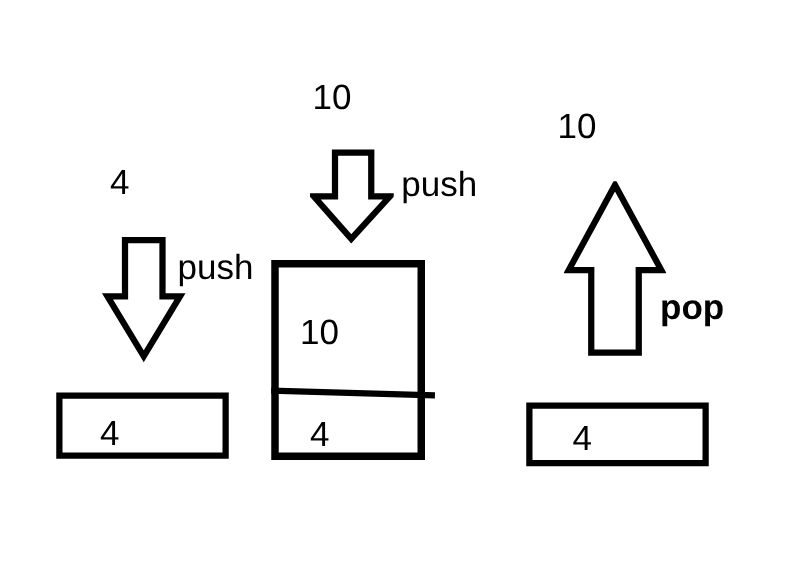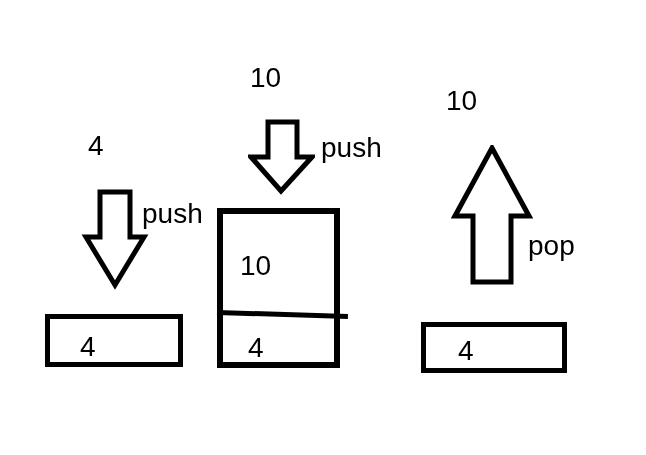--- a/index.html
+++ b/index.html
@@ -64,7 +64,7 @@
   .s2-item1 { left: 248px; top: 334px; }
   
   .s3-value { left: 446px; top: 87px; }
-  .s3-op    { left: 528px; top: 232px; }
+  .s3-op    { left: 528px; top: 232px; font-weight: bold; }
   .s3-arrow { left: 451px; top: 145px; }
   .s3-box   { left: 421px; top: 322px; width: 146px; height: 51px; }
   .s3-item  { left: 458px; top: 337px; }

